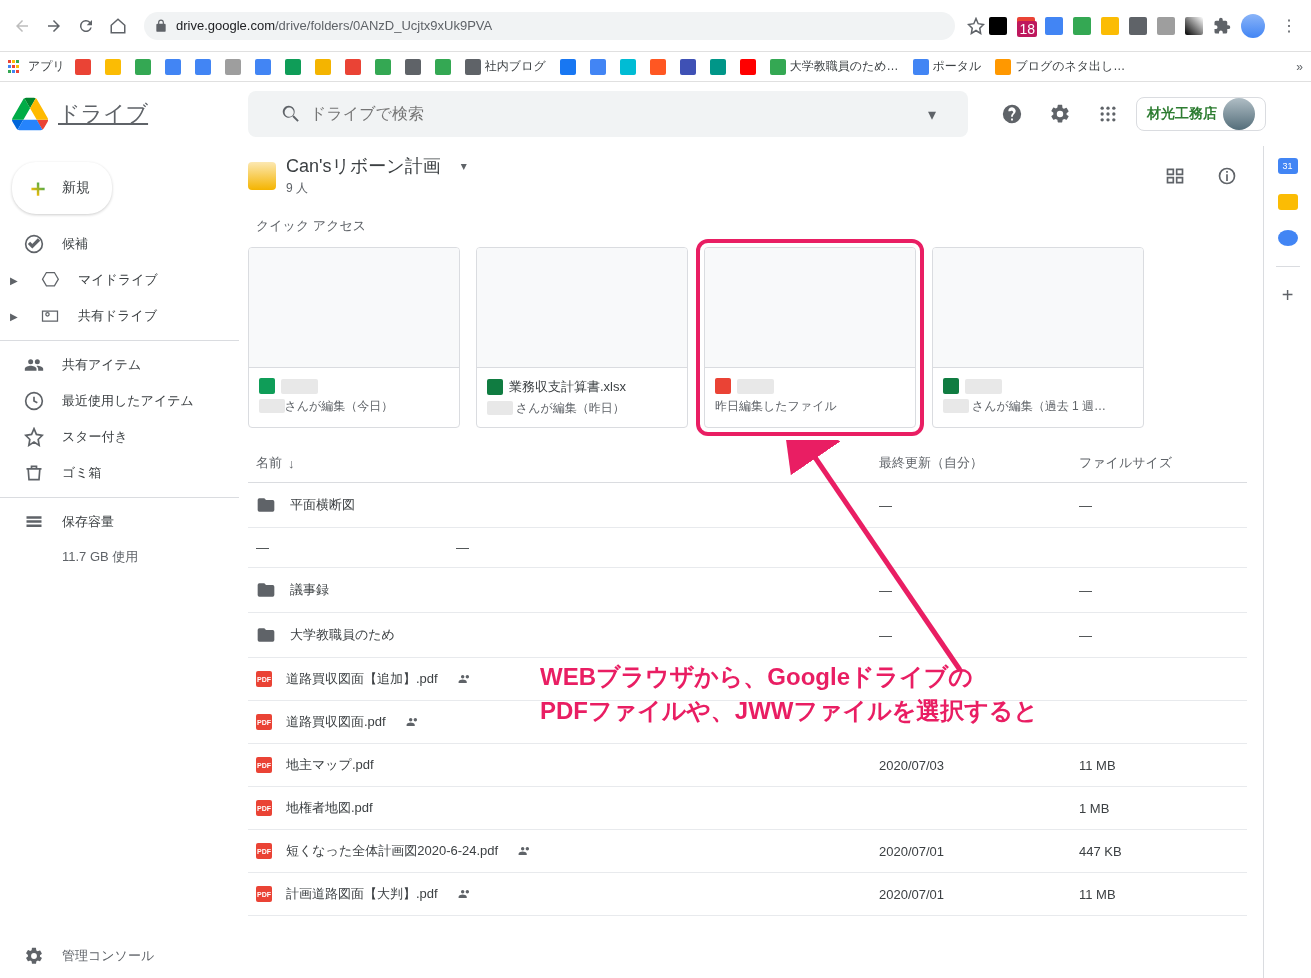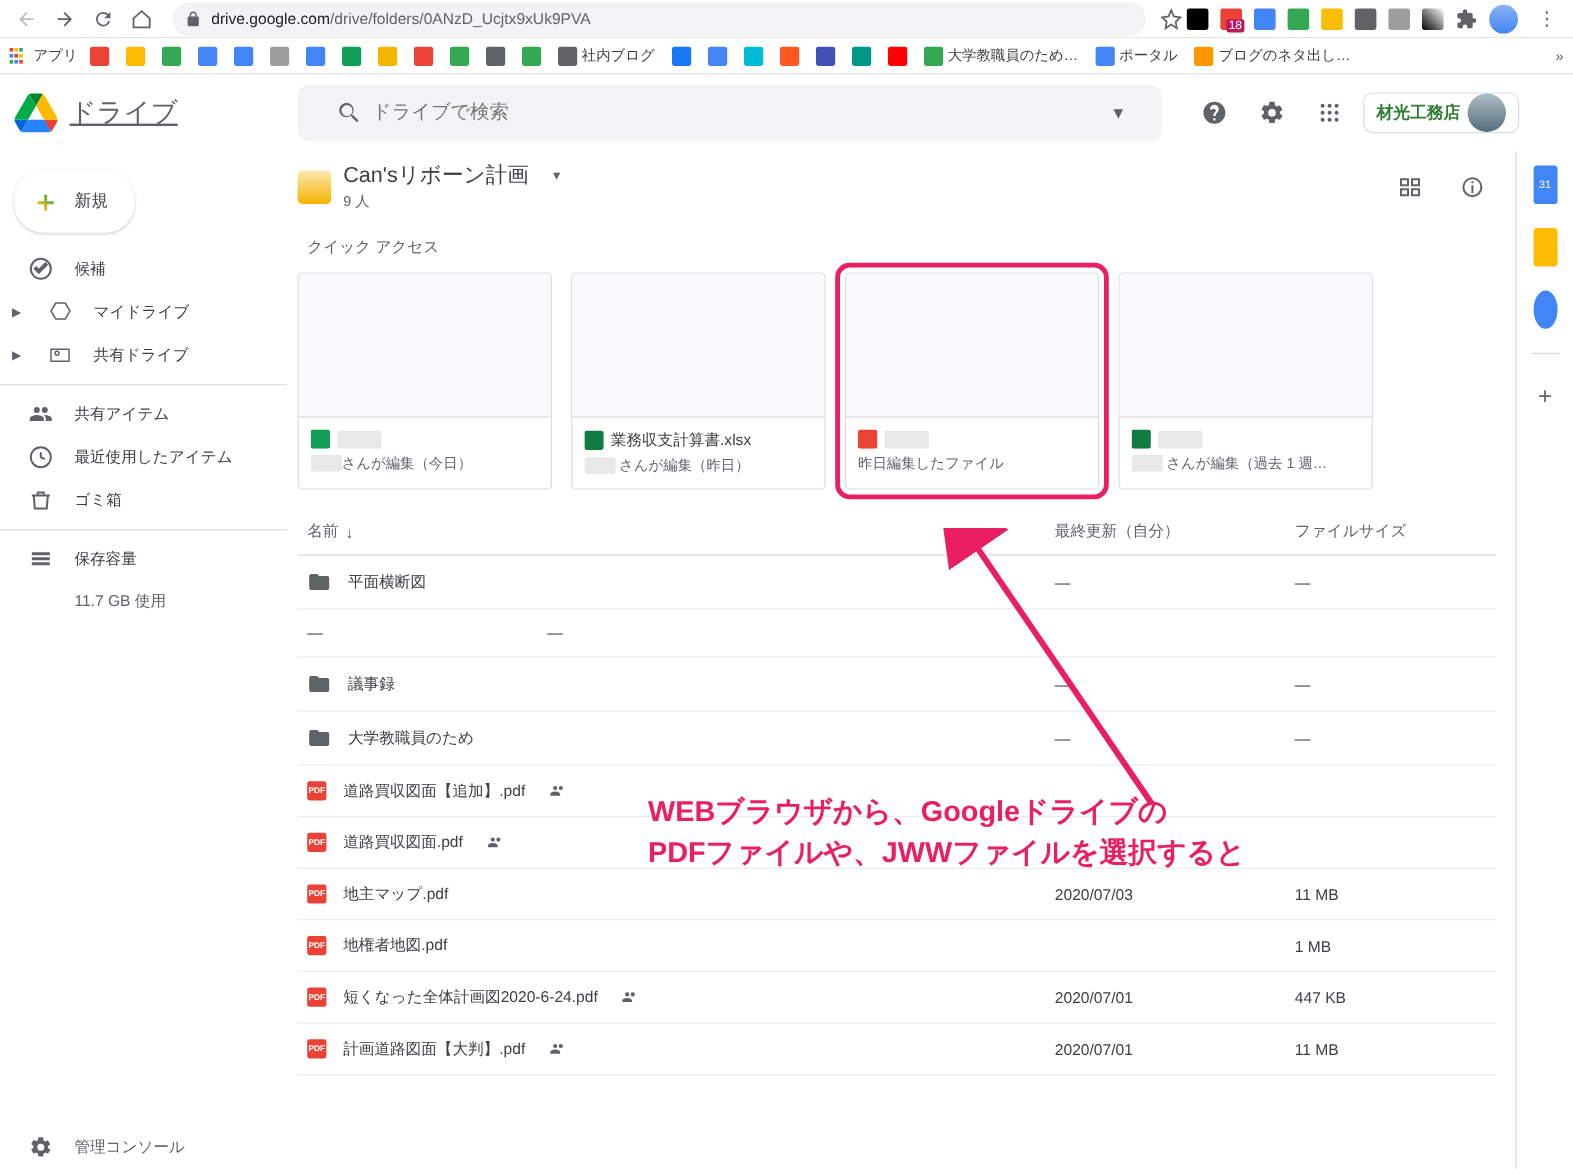--- a/index.html
+++ b/index.html
@@ -6,7 +6,7 @@
 body { background: #fff; width: 1311px; height: 978px; overflow: hidden; position: relative; }
 
 
-.browser-bar { height: 32px; background: #fff; display: flex; align-items: center; padding: 0 8px; gap: 4px; border-bottom: 1px solid #e0e0e0; }
+.browser-bar { height: 52px; background: #fff; display: flex; align-items: center; padding: 0 8px; gap: 4px; border-bottom: 1px solid #e0e0e0; }
 .nav-btn { width: 28px; height: 28px; display: flex; align-items: center; justify-content: center; border-radius: 50%; color: #5f6368; cursor: pointer; }
 .nav-btn.disabled { color: #bdbdbd; }
 .url-bar { flex: 1; height: 28px; background: #f1f3f4; border-radius: 14px; display: flex; align-items: center; padding: 0 10px; margin: 0 8px; font-size: 13px; color: #202124; }

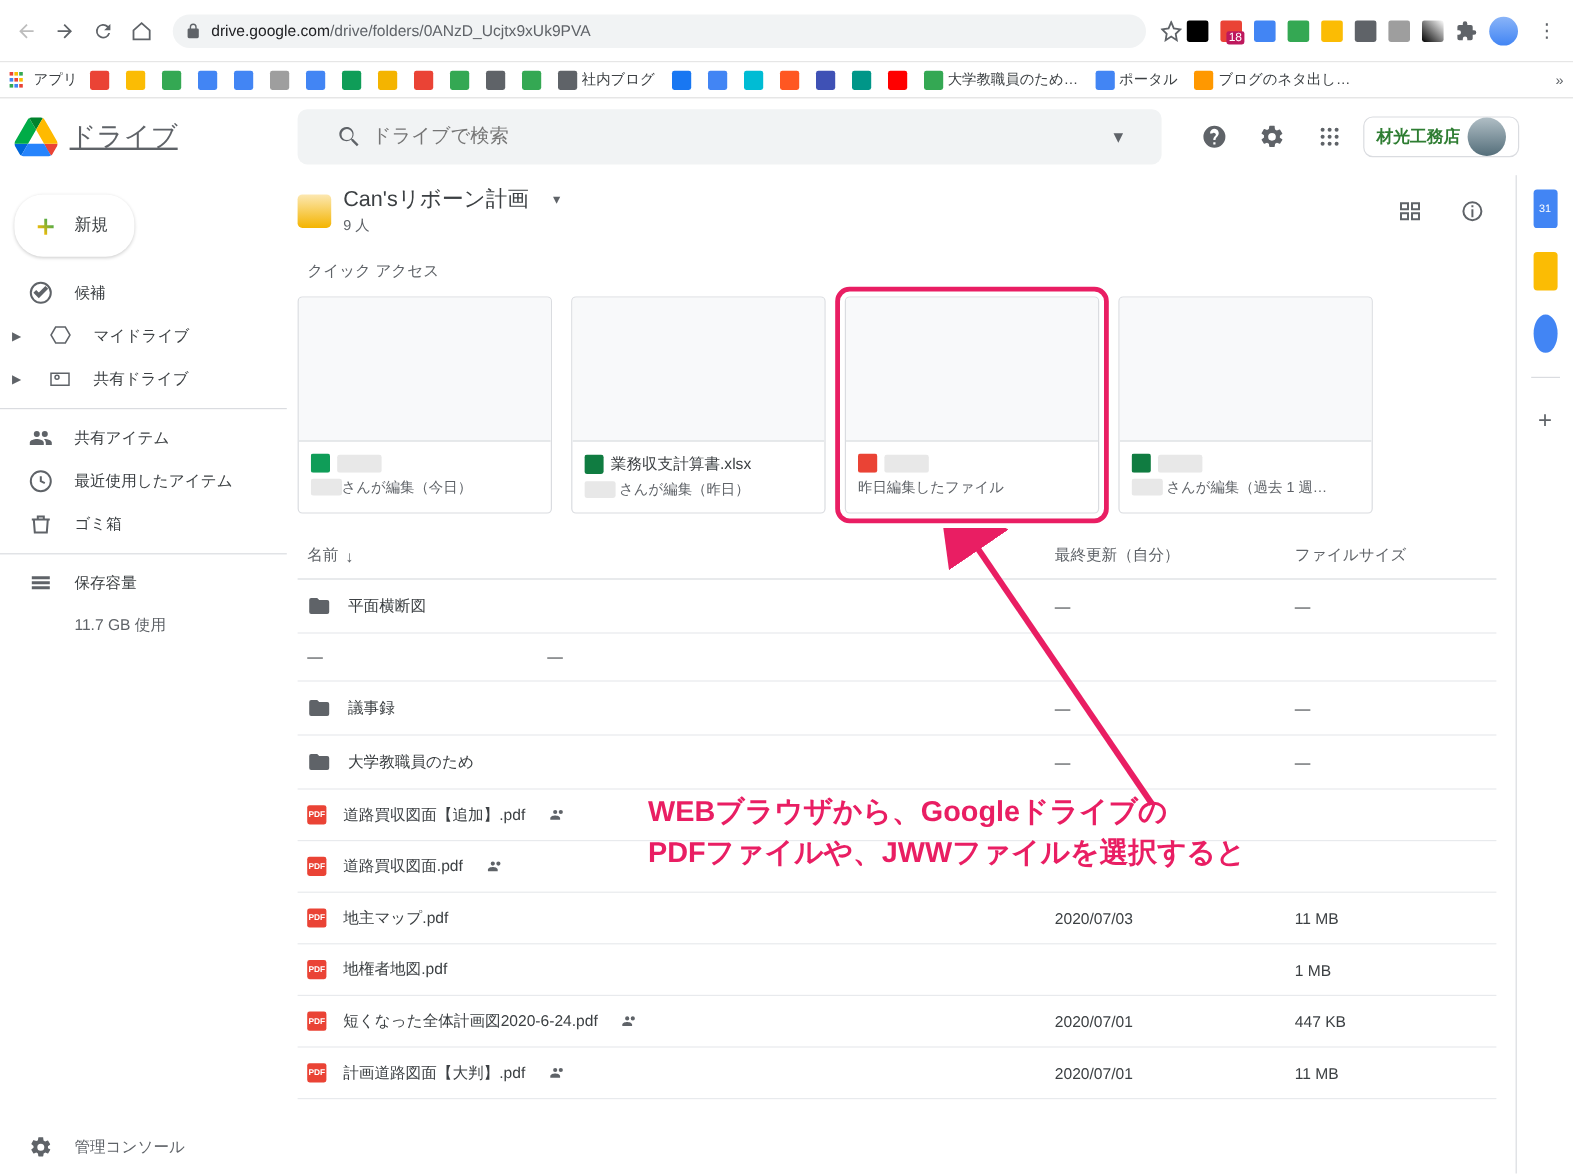--- a/index.html
+++ b/index.html
@@ -135,7 +135,7 @@
   <div class="ext-icons">
     <div class="ext-icon" style="background:#000"></div>
     <div class="ext-icon" style="background:#ea4335;position:relative">
-        <span style="position:absolute;bottom:-2px;right:-2px;background:#be185d;color:#fff;font-size:10px;padding:0 2px;border-radius:2px">18</span>
+        <span style="position:absolute;bottom:-2px;right:-2px;background:#be185d;color:#fff;font-size:14px;padding:0 2px;border-radius:2px">18</span>
       </div>
     <div class="ext-icon" style="background:#4285f4"></div>
     <div class="ext-icon" style="background:#34a853"></div>

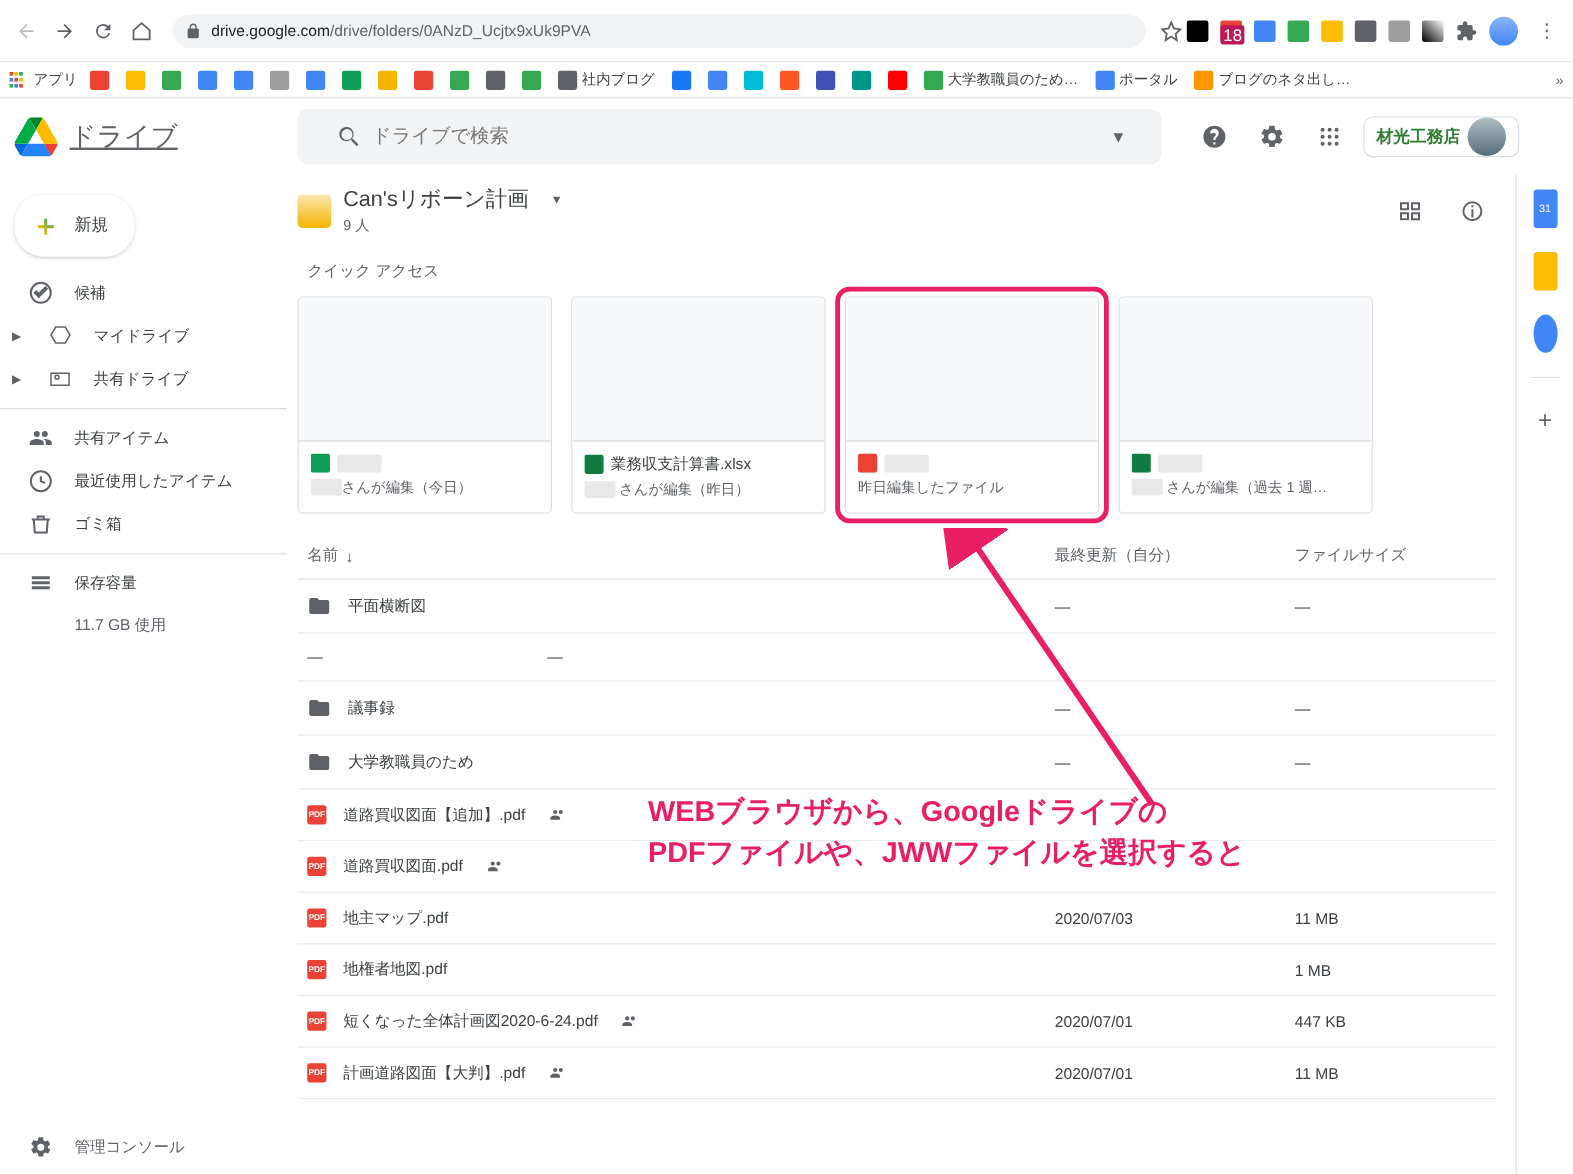--- a/index.html
+++ b/index.html
@@ -86,7 +86,7 @@
 
 
 .side-panel { width: 48px; border-left: 1px solid #dadce0; display: flex; flex-direction: column; align-items: center; padding-top: 12px; gap: 20px; }
-.sp-icon { width: 20px; height: 32px; cursor: pointer; }
+.sp-icon { width: 20px; height: 16px; cursor: pointer; }
 
 
 .annotation { position: absolute; left: 540px; top: 660px; font-size: 24px; font-weight: bold; color: #e91e63; line-height: 1.4; pointer-events: none; }

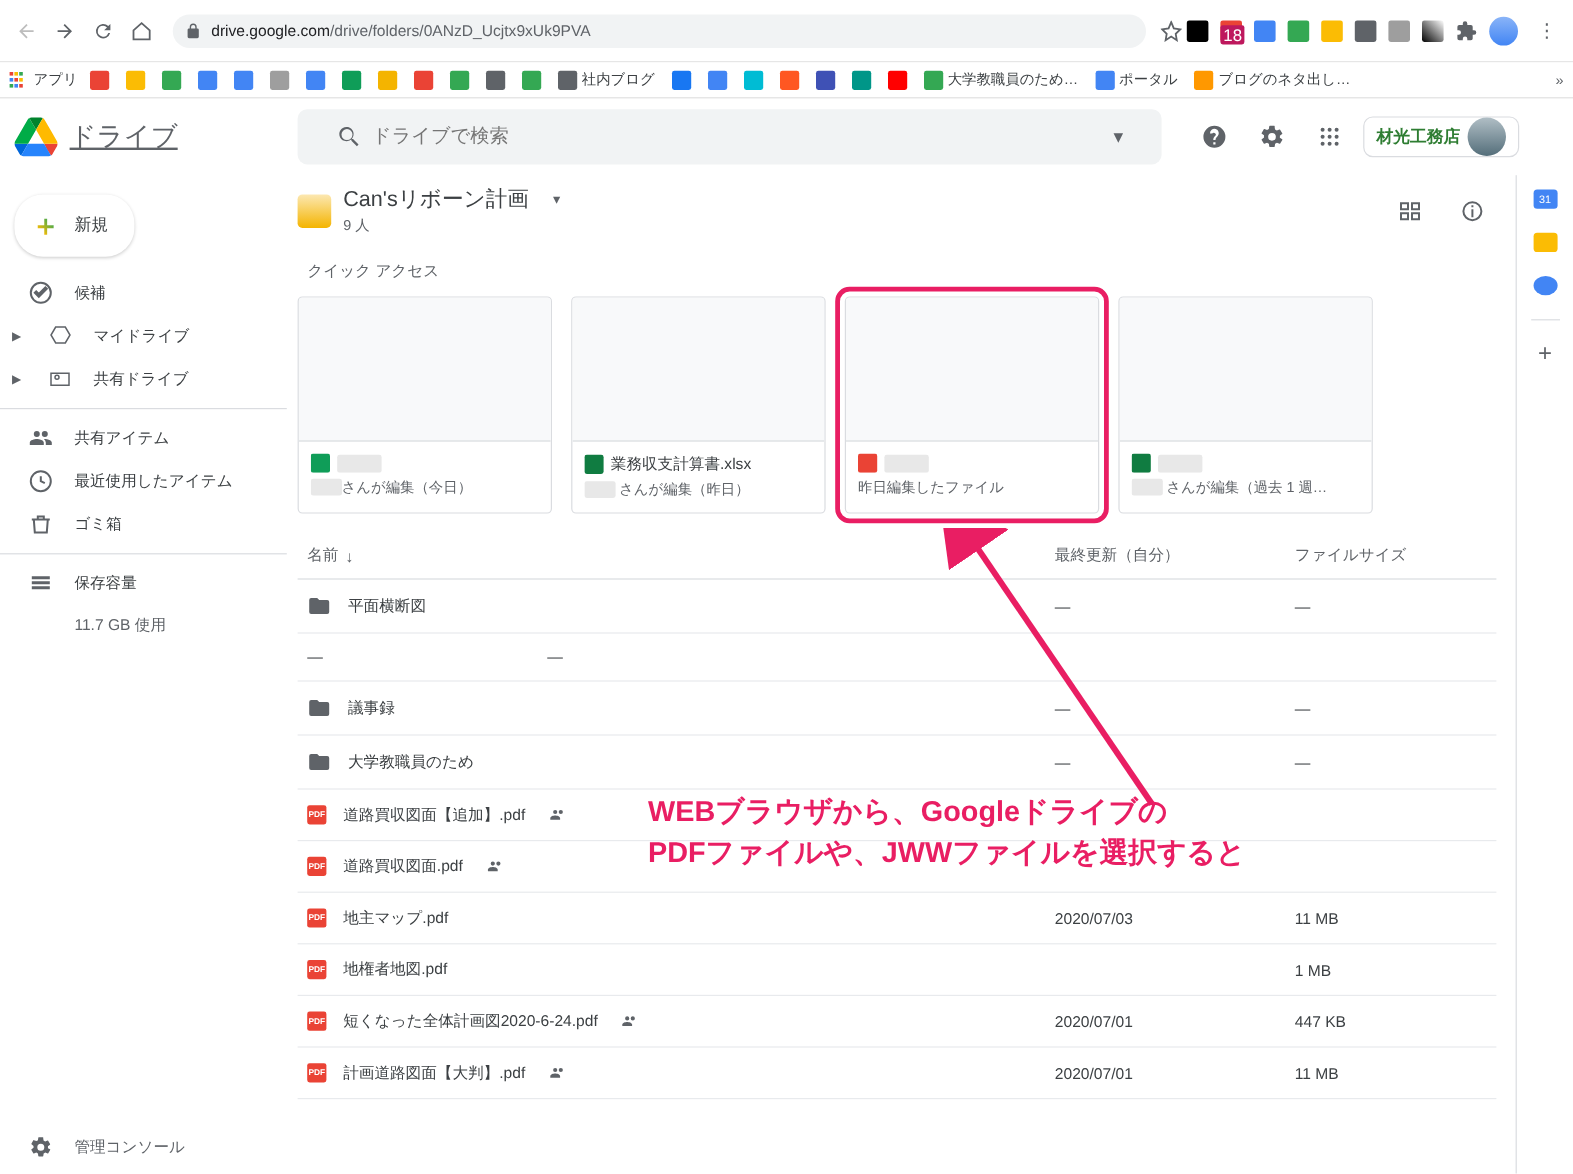--- a/index.html
+++ b/index.html
@@ -353,6 +353,14 @@
       <li class="nav-item">
         <span class="nicon">
             <svg width="20" height="20" viewBox="0 0 24 24">
+              <path fill="none" stroke="currentColor" stroke-width="2" d="M12 2l2.9 6.9L22 10l-5 4.9 1.2 7.1L12 18l-6.2 4 1.2-7.1L2 10l7.1-1.1z"></path>
+            </svg>
+          </span>
+        <span>スター付き</span>
+      </li>
+      <li class="nav-item">
+        <span class="nicon">
+            <svg width="20" height="20" viewBox="0 0 24 24">
               <path fill="none" stroke="currentColor" stroke-width="2" d="M5 7h14l-1 13H6zM9 7V4h6v3M3 7h18"></path>
             </svg>
           </span>

